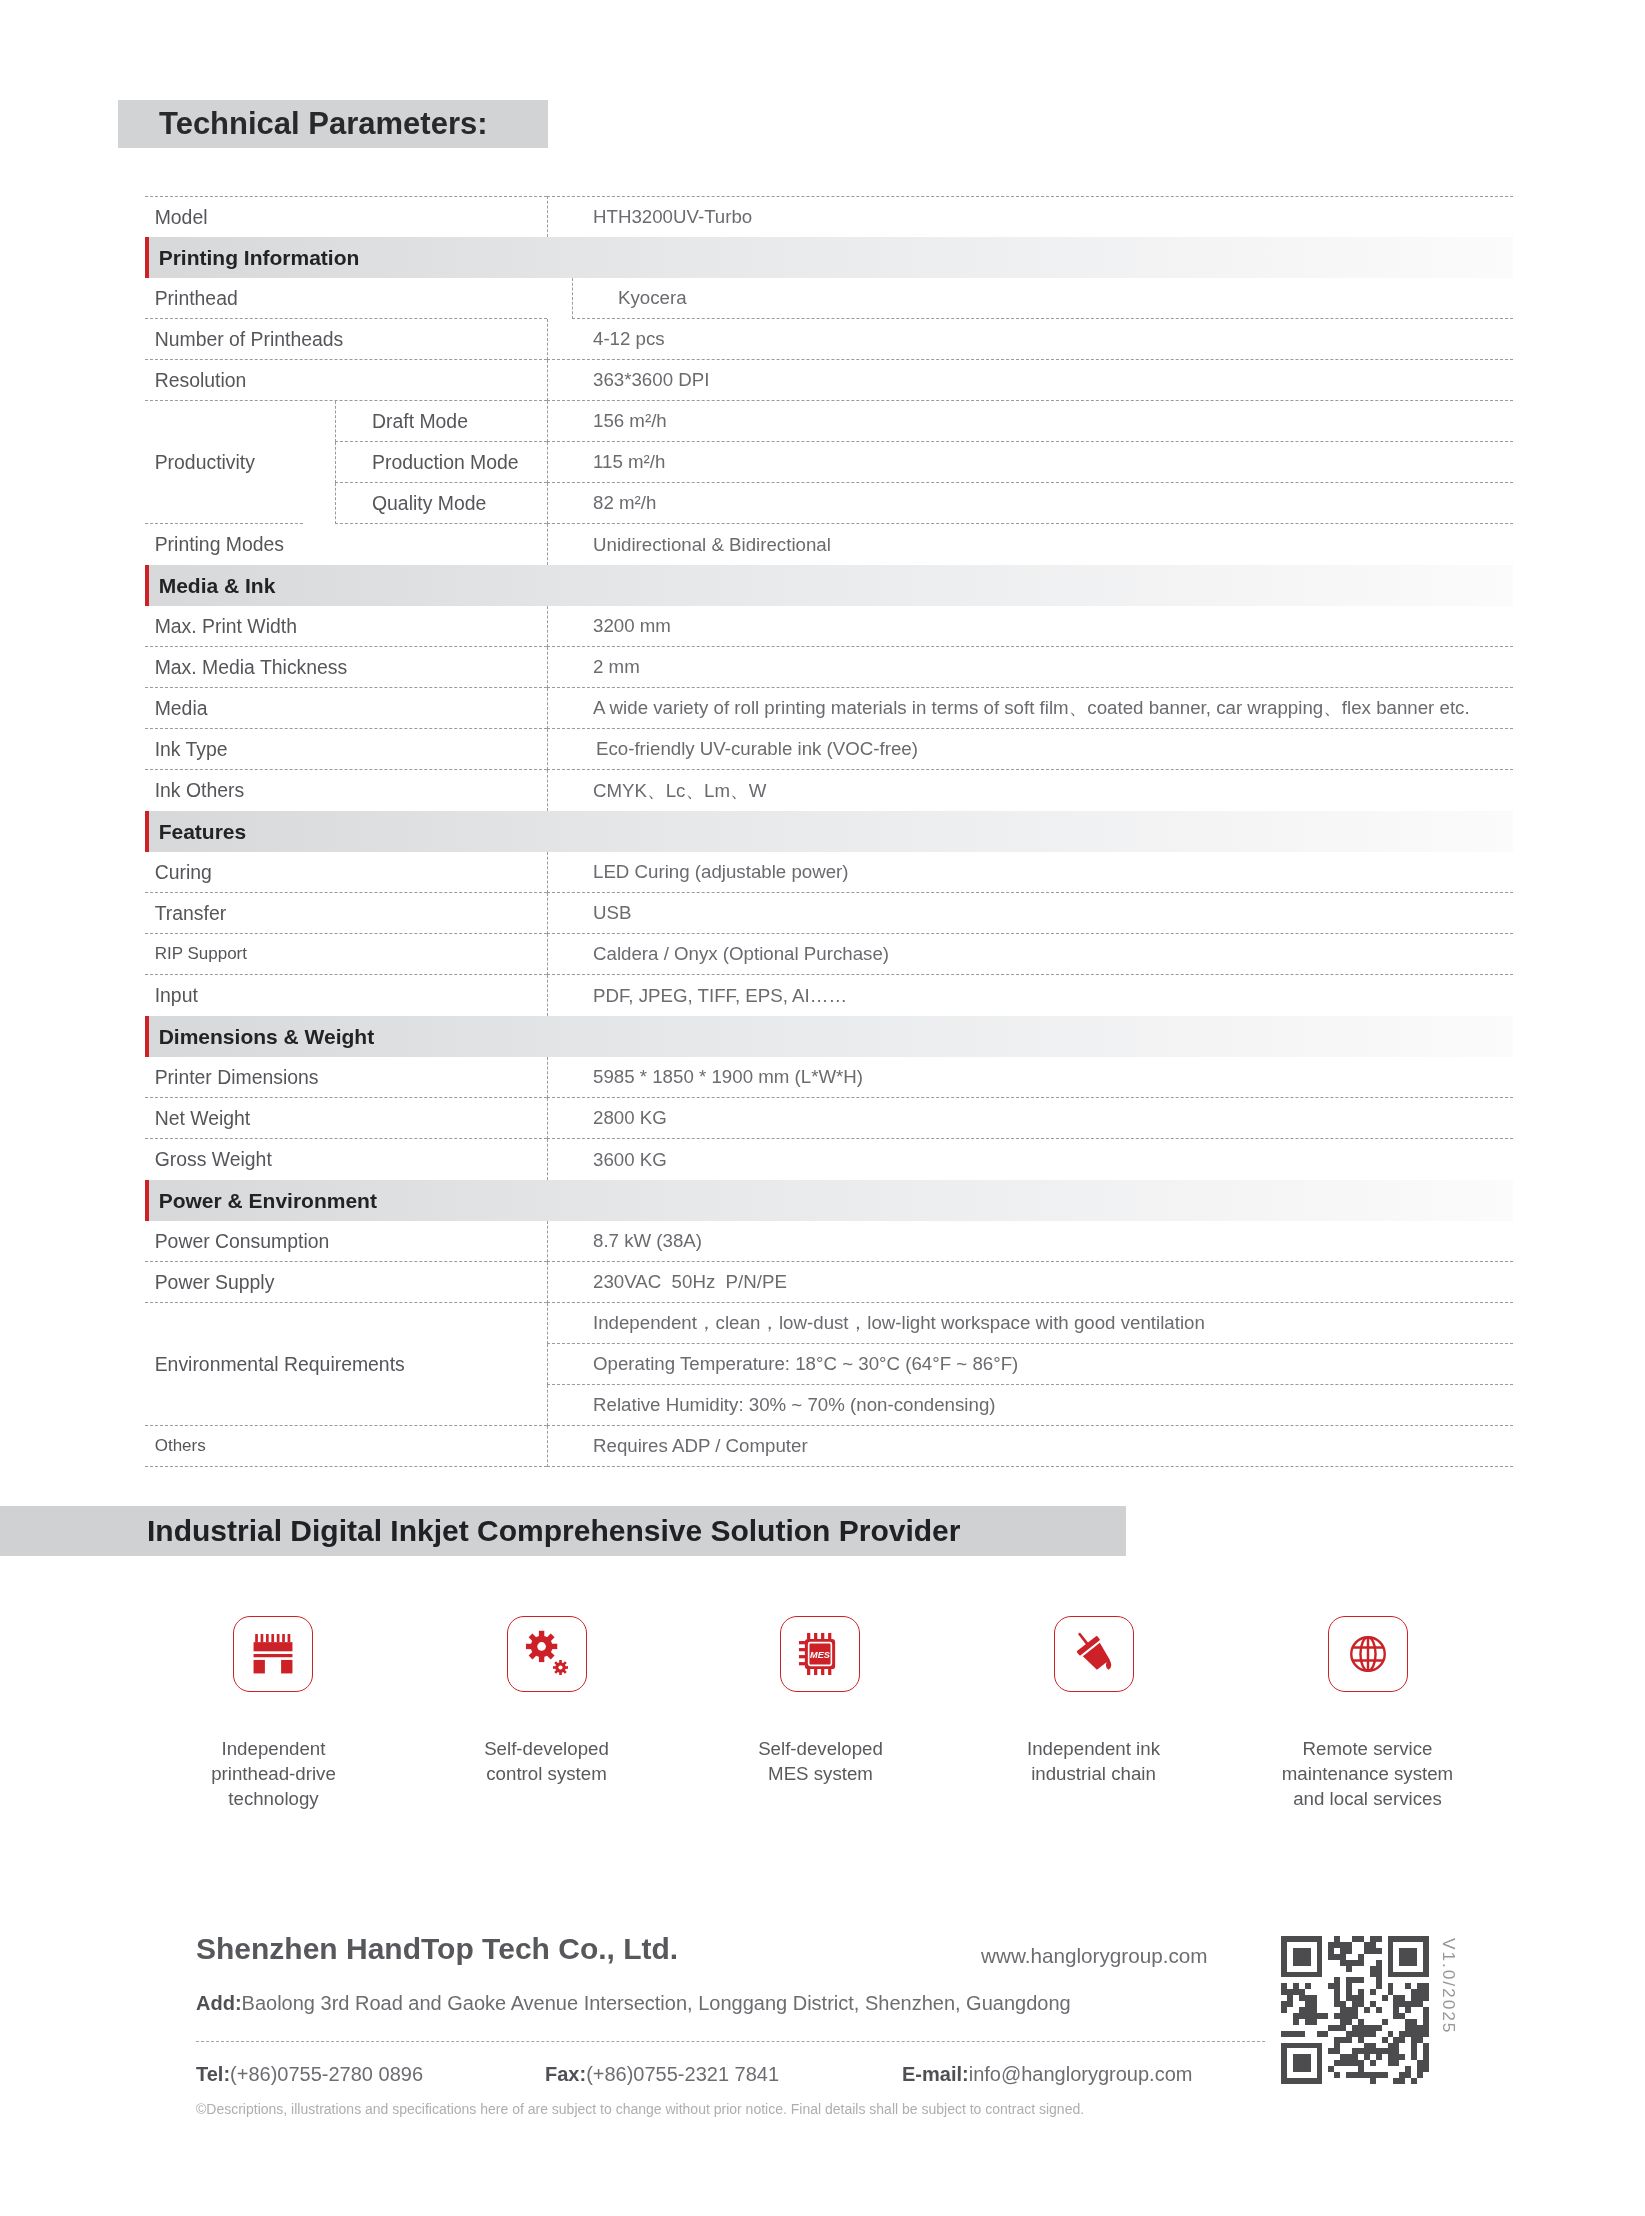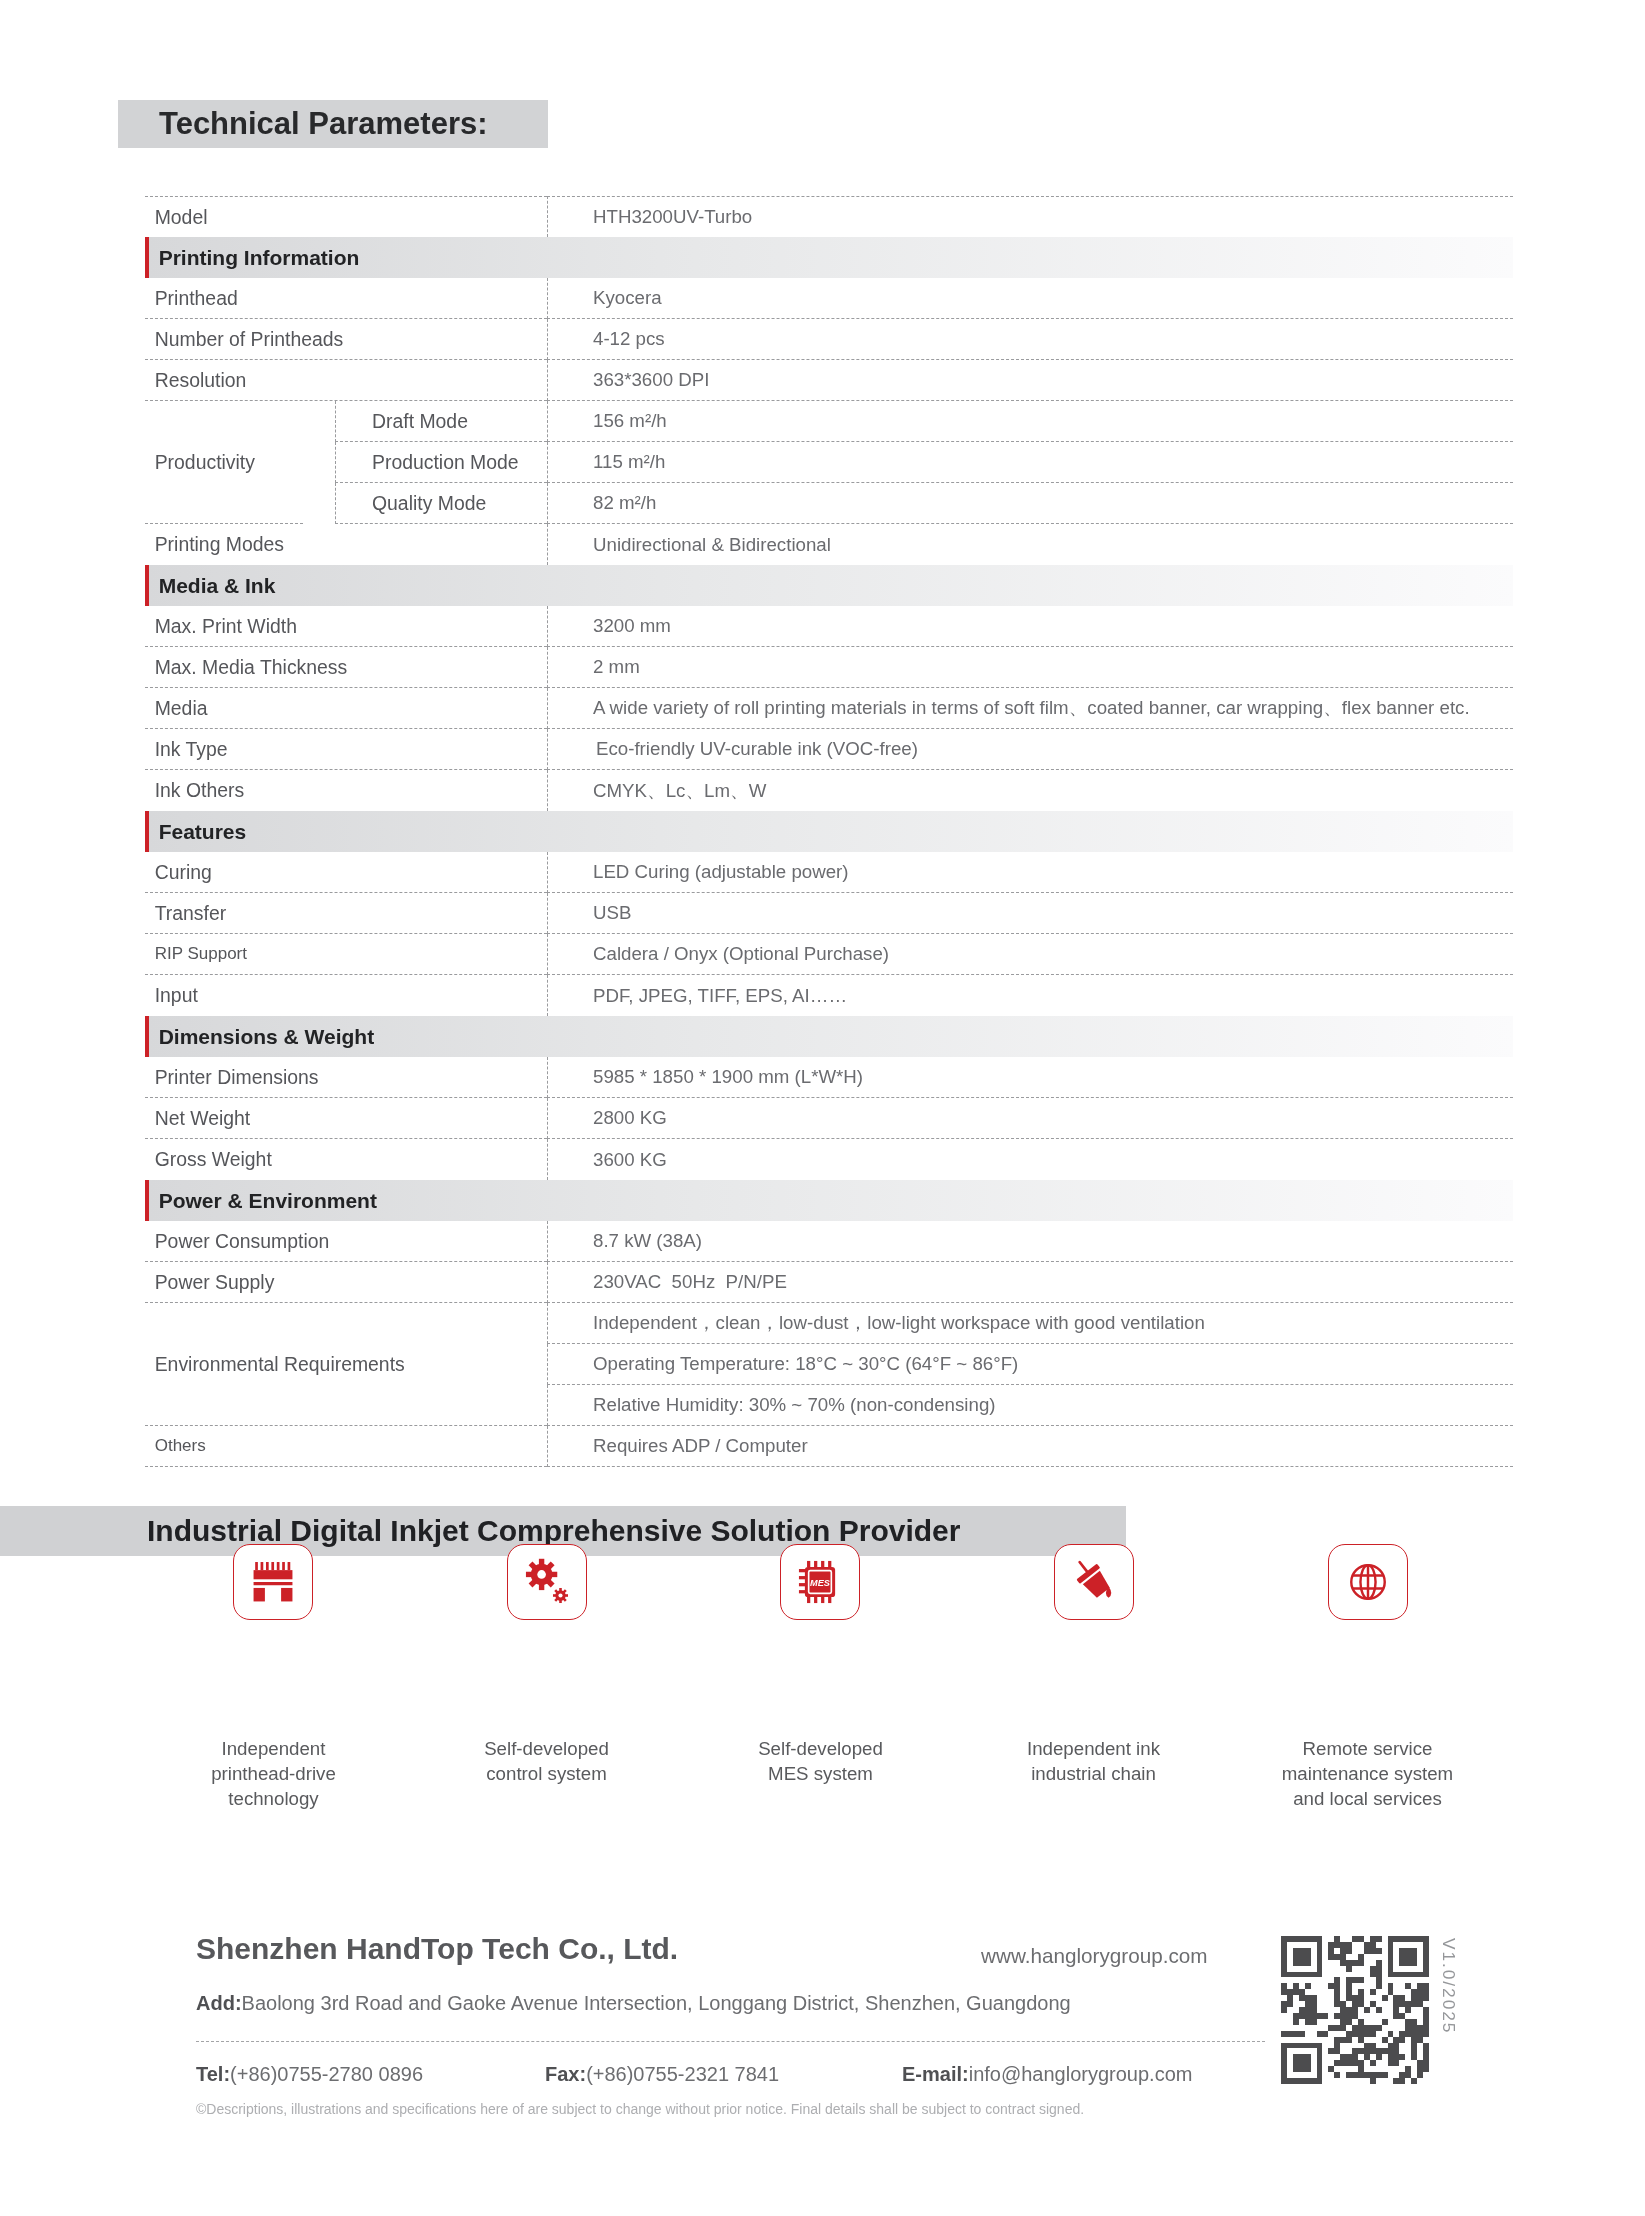--- a/index.html
+++ b/index.html
@@ -74,7 +74,7 @@
       <div class="cell val vl bt" style="grid-row: 1;">HTH3200UV-Turbo</div>
       <div class="section-band" style="grid-row: 2;">Printing Information</div>
       <div class="cell lab bb" style="grid-row: 3;">Printhead</div>
-      <div class="cell val vl bb" style="grid-row: 3;">Kyocera</div>
+      <div class="cell val vl bb" style="grid-row: 3; margin-left: 25px;">Kyocera</div>
       <div class="cell lab bb" style="grid-row: 4;">Number of Printheads</div>
       <div class="cell val vl bb" style="grid-row: 4;">4-12 pcs</div>
       <div class="cell lab bb" style="grid-row: 5;">Resolution</div>

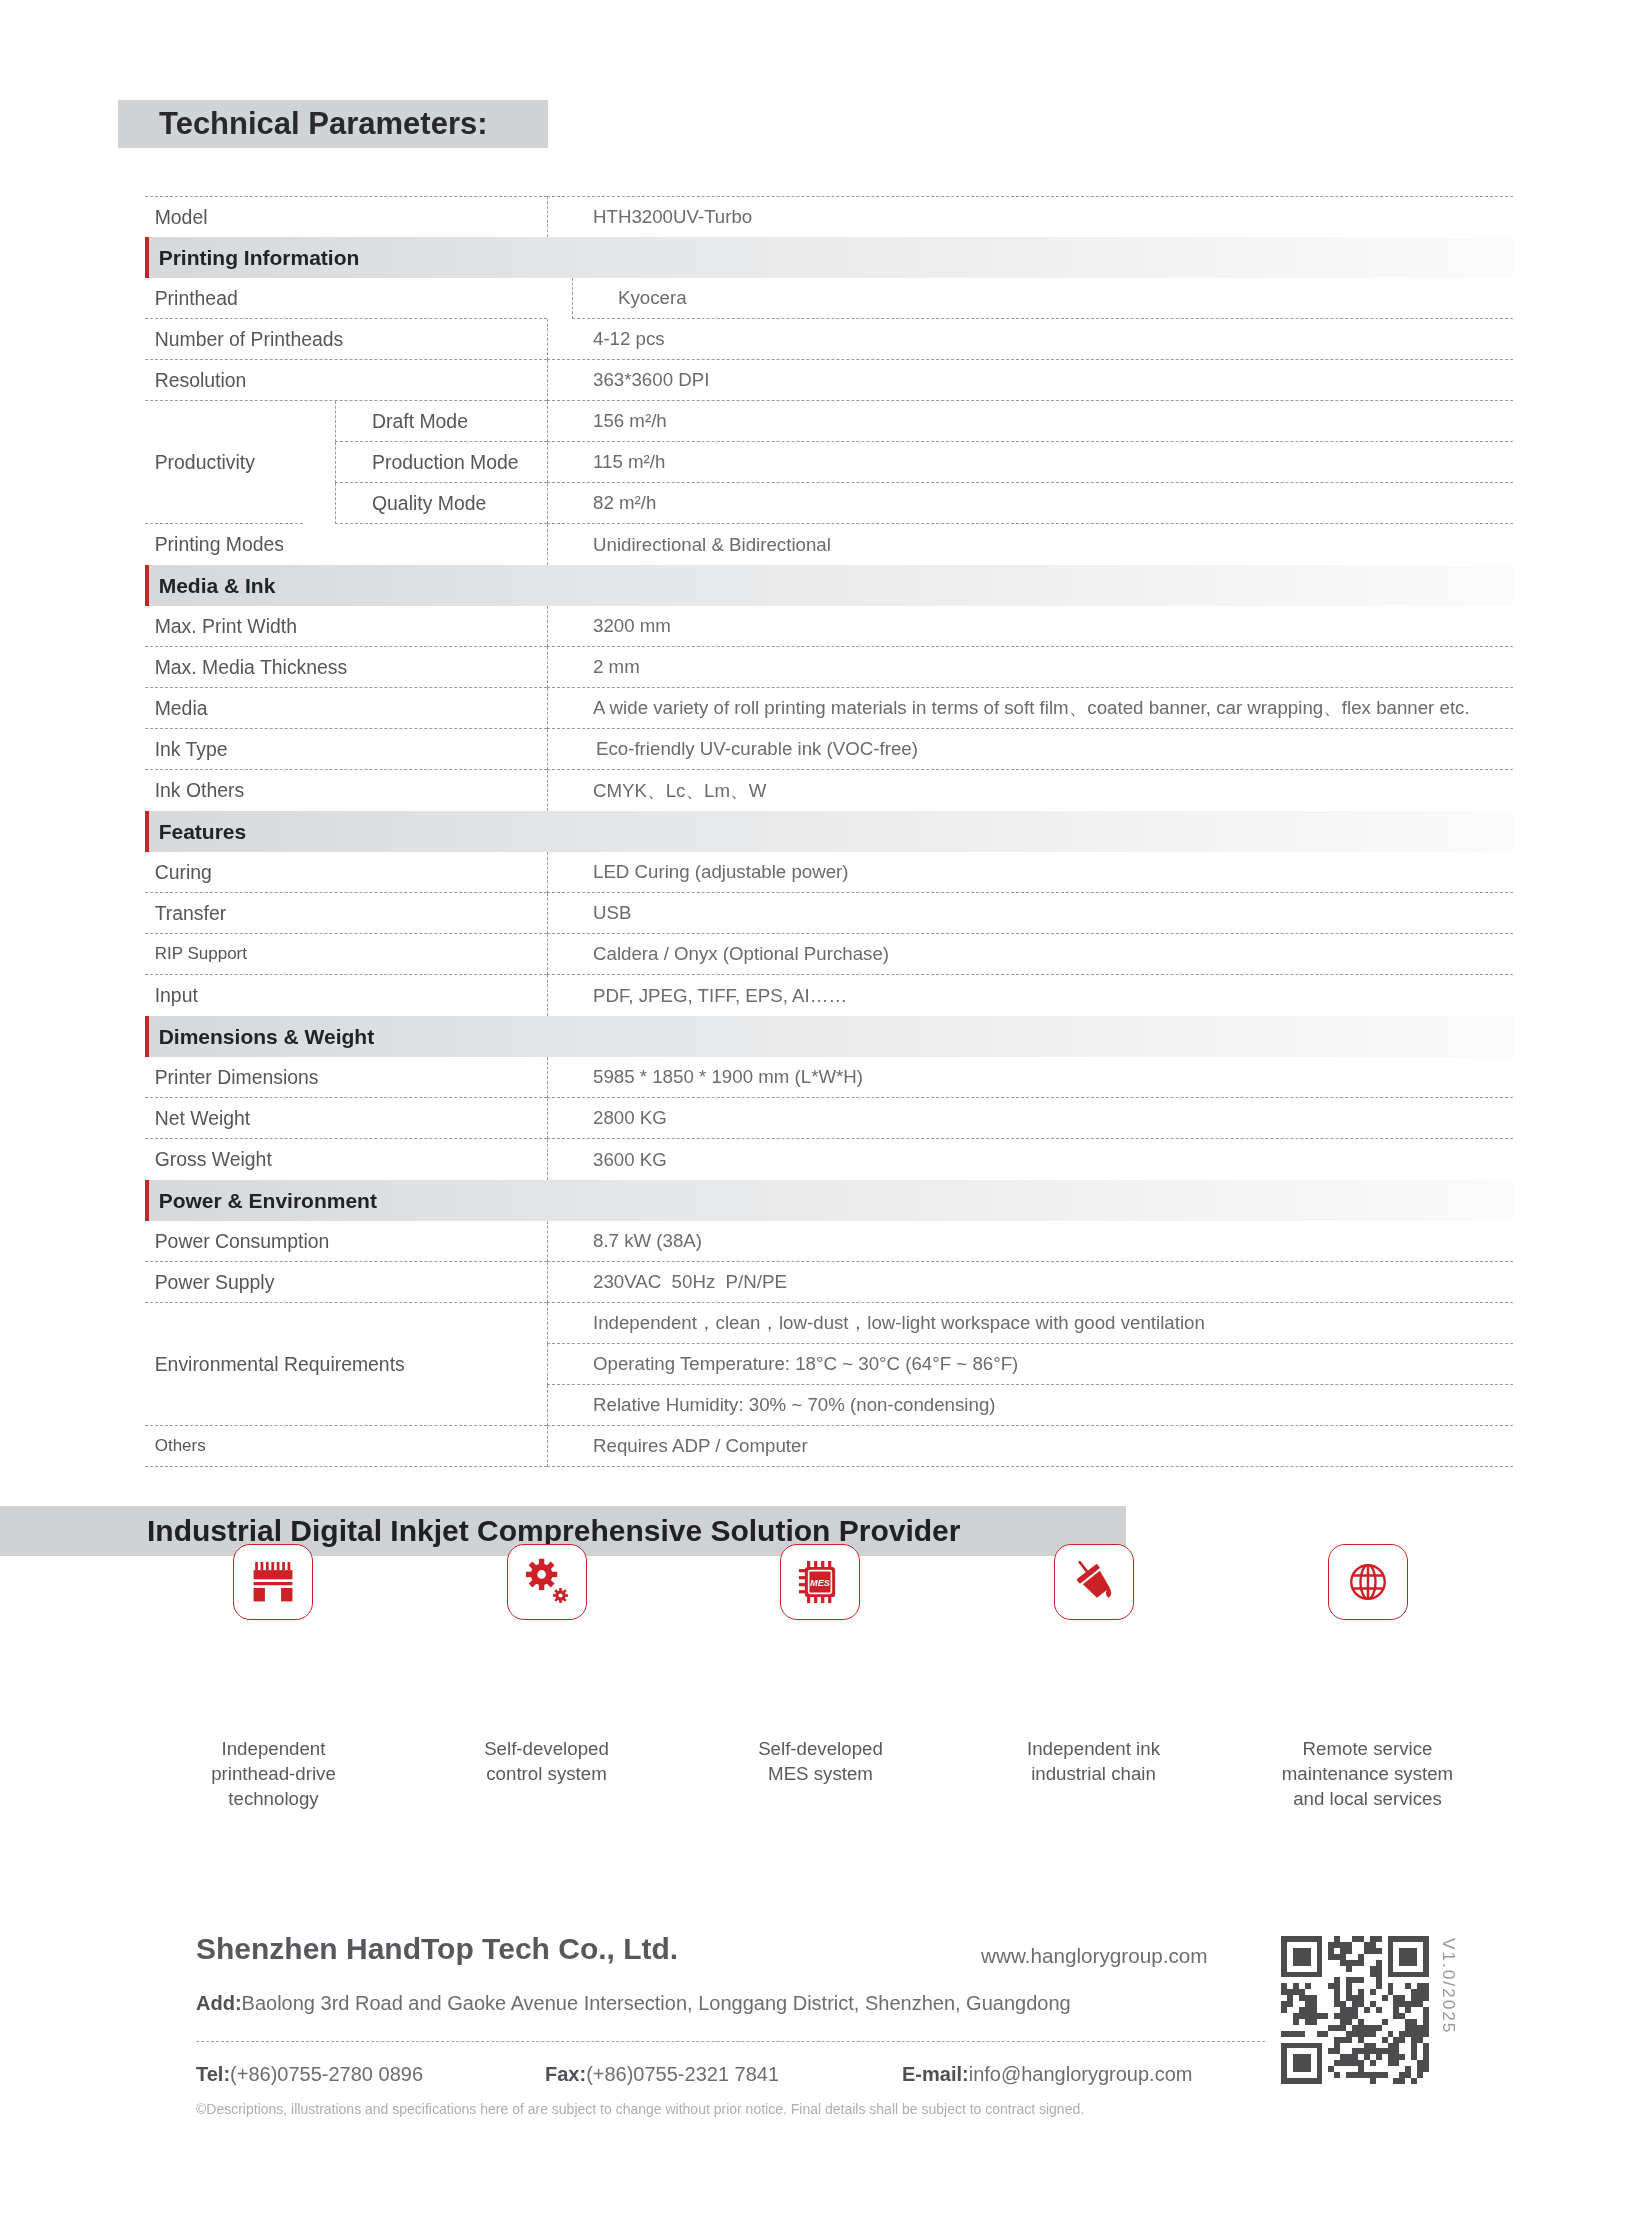--- a/index.html
+++ b/index.html
@@ -39,7 +39,7 @@
         font-size:30px;font-weight:bold;color:#202124;}
 
   
-  .feat-card{position:absolute;top:1544px;width:80px;height:76px;background:#fff;
+  .feat-card{position:absolute;top:1616px;width:80px;height:76px;background:#fff;
         border:1.9px solid var(--acc);border-radius:17px;box-sizing:border-box;
         display:flex;align-items:center;justify-content:center;}
   .feat-card svg{width:54px;height:54px;display:block;}

